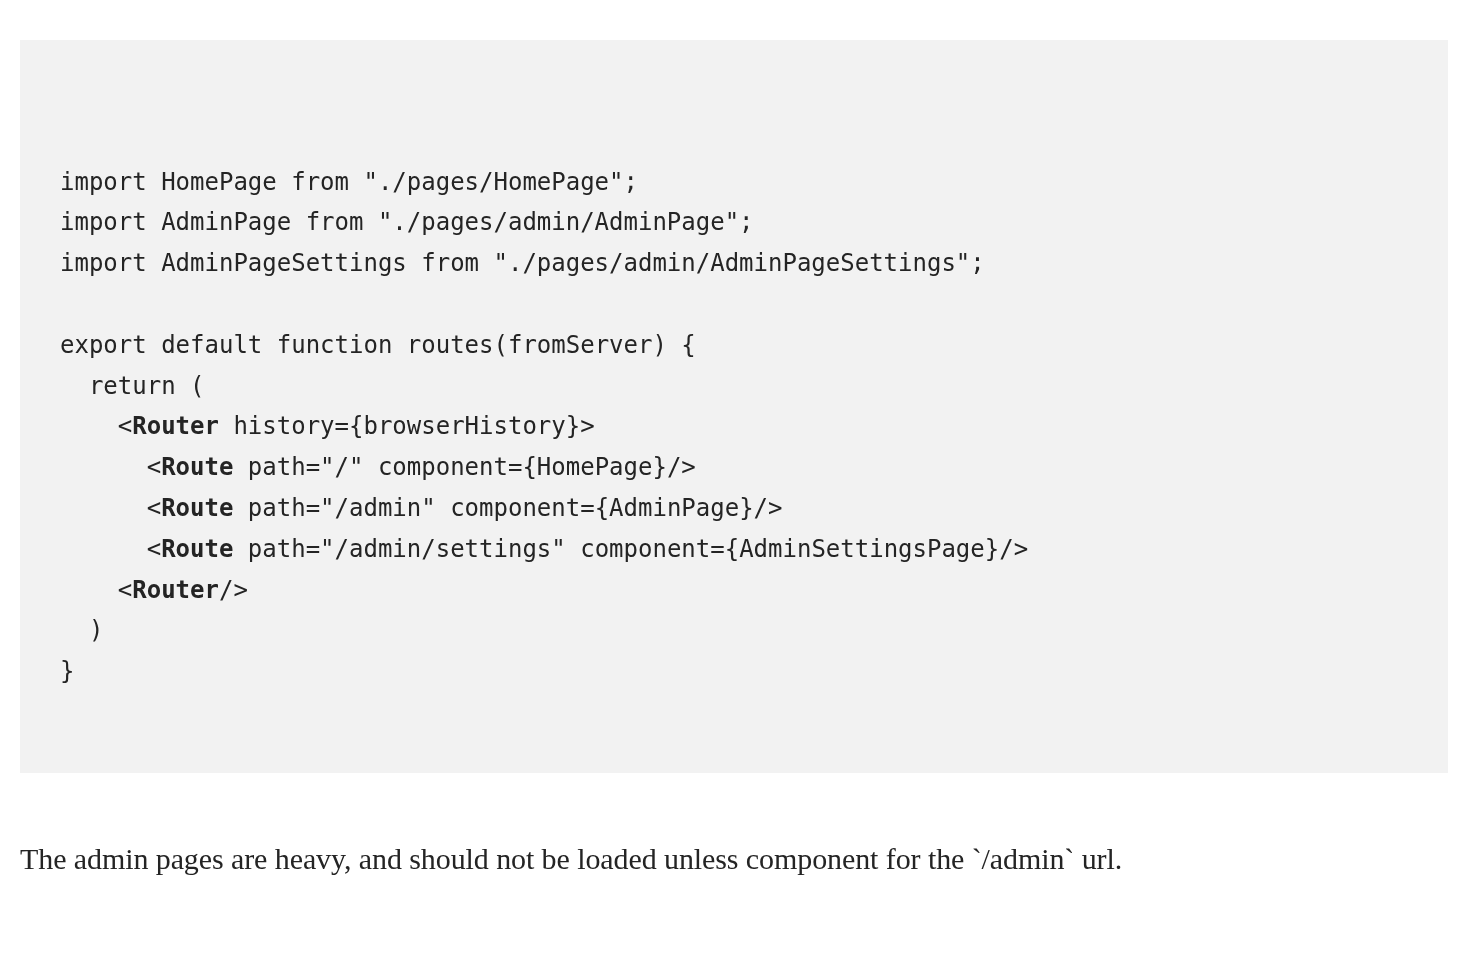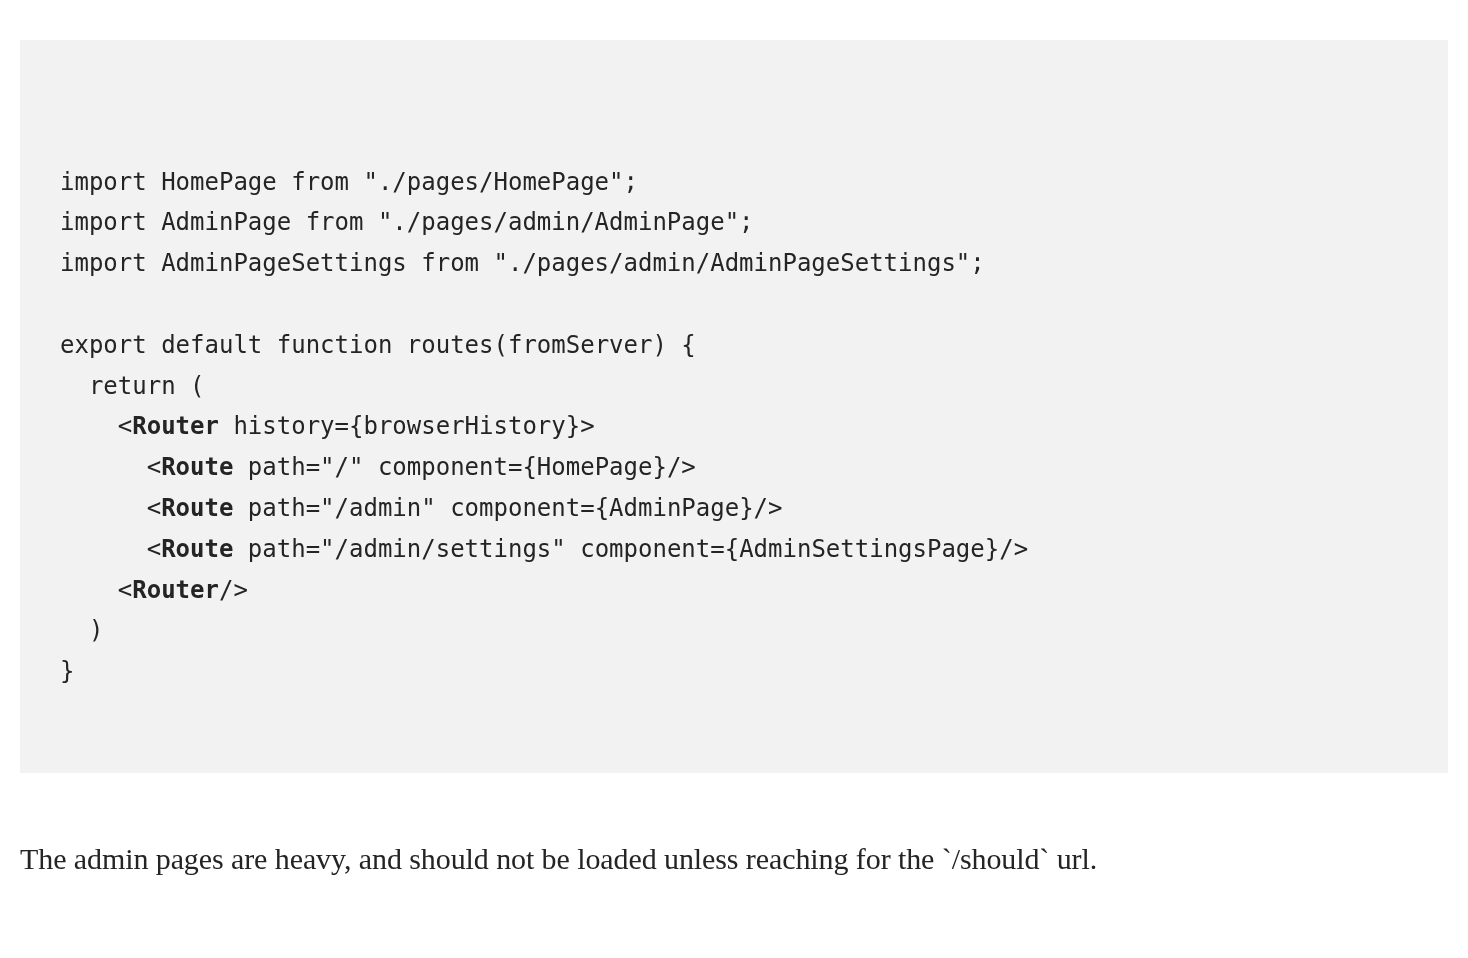--- a/index.html
+++ b/index.html
@@ -60,7 +60,7 @@
 </div>
 
 <p class="prose">
-  <span>The admin pages are heavy, and should not be loaded unless reaching for the `/should` url.</span>
+  <span>The admin pages are heavy, and should not be loaded unless component for the `/admin` url.</span>
 </p>
 
 </body></html>

